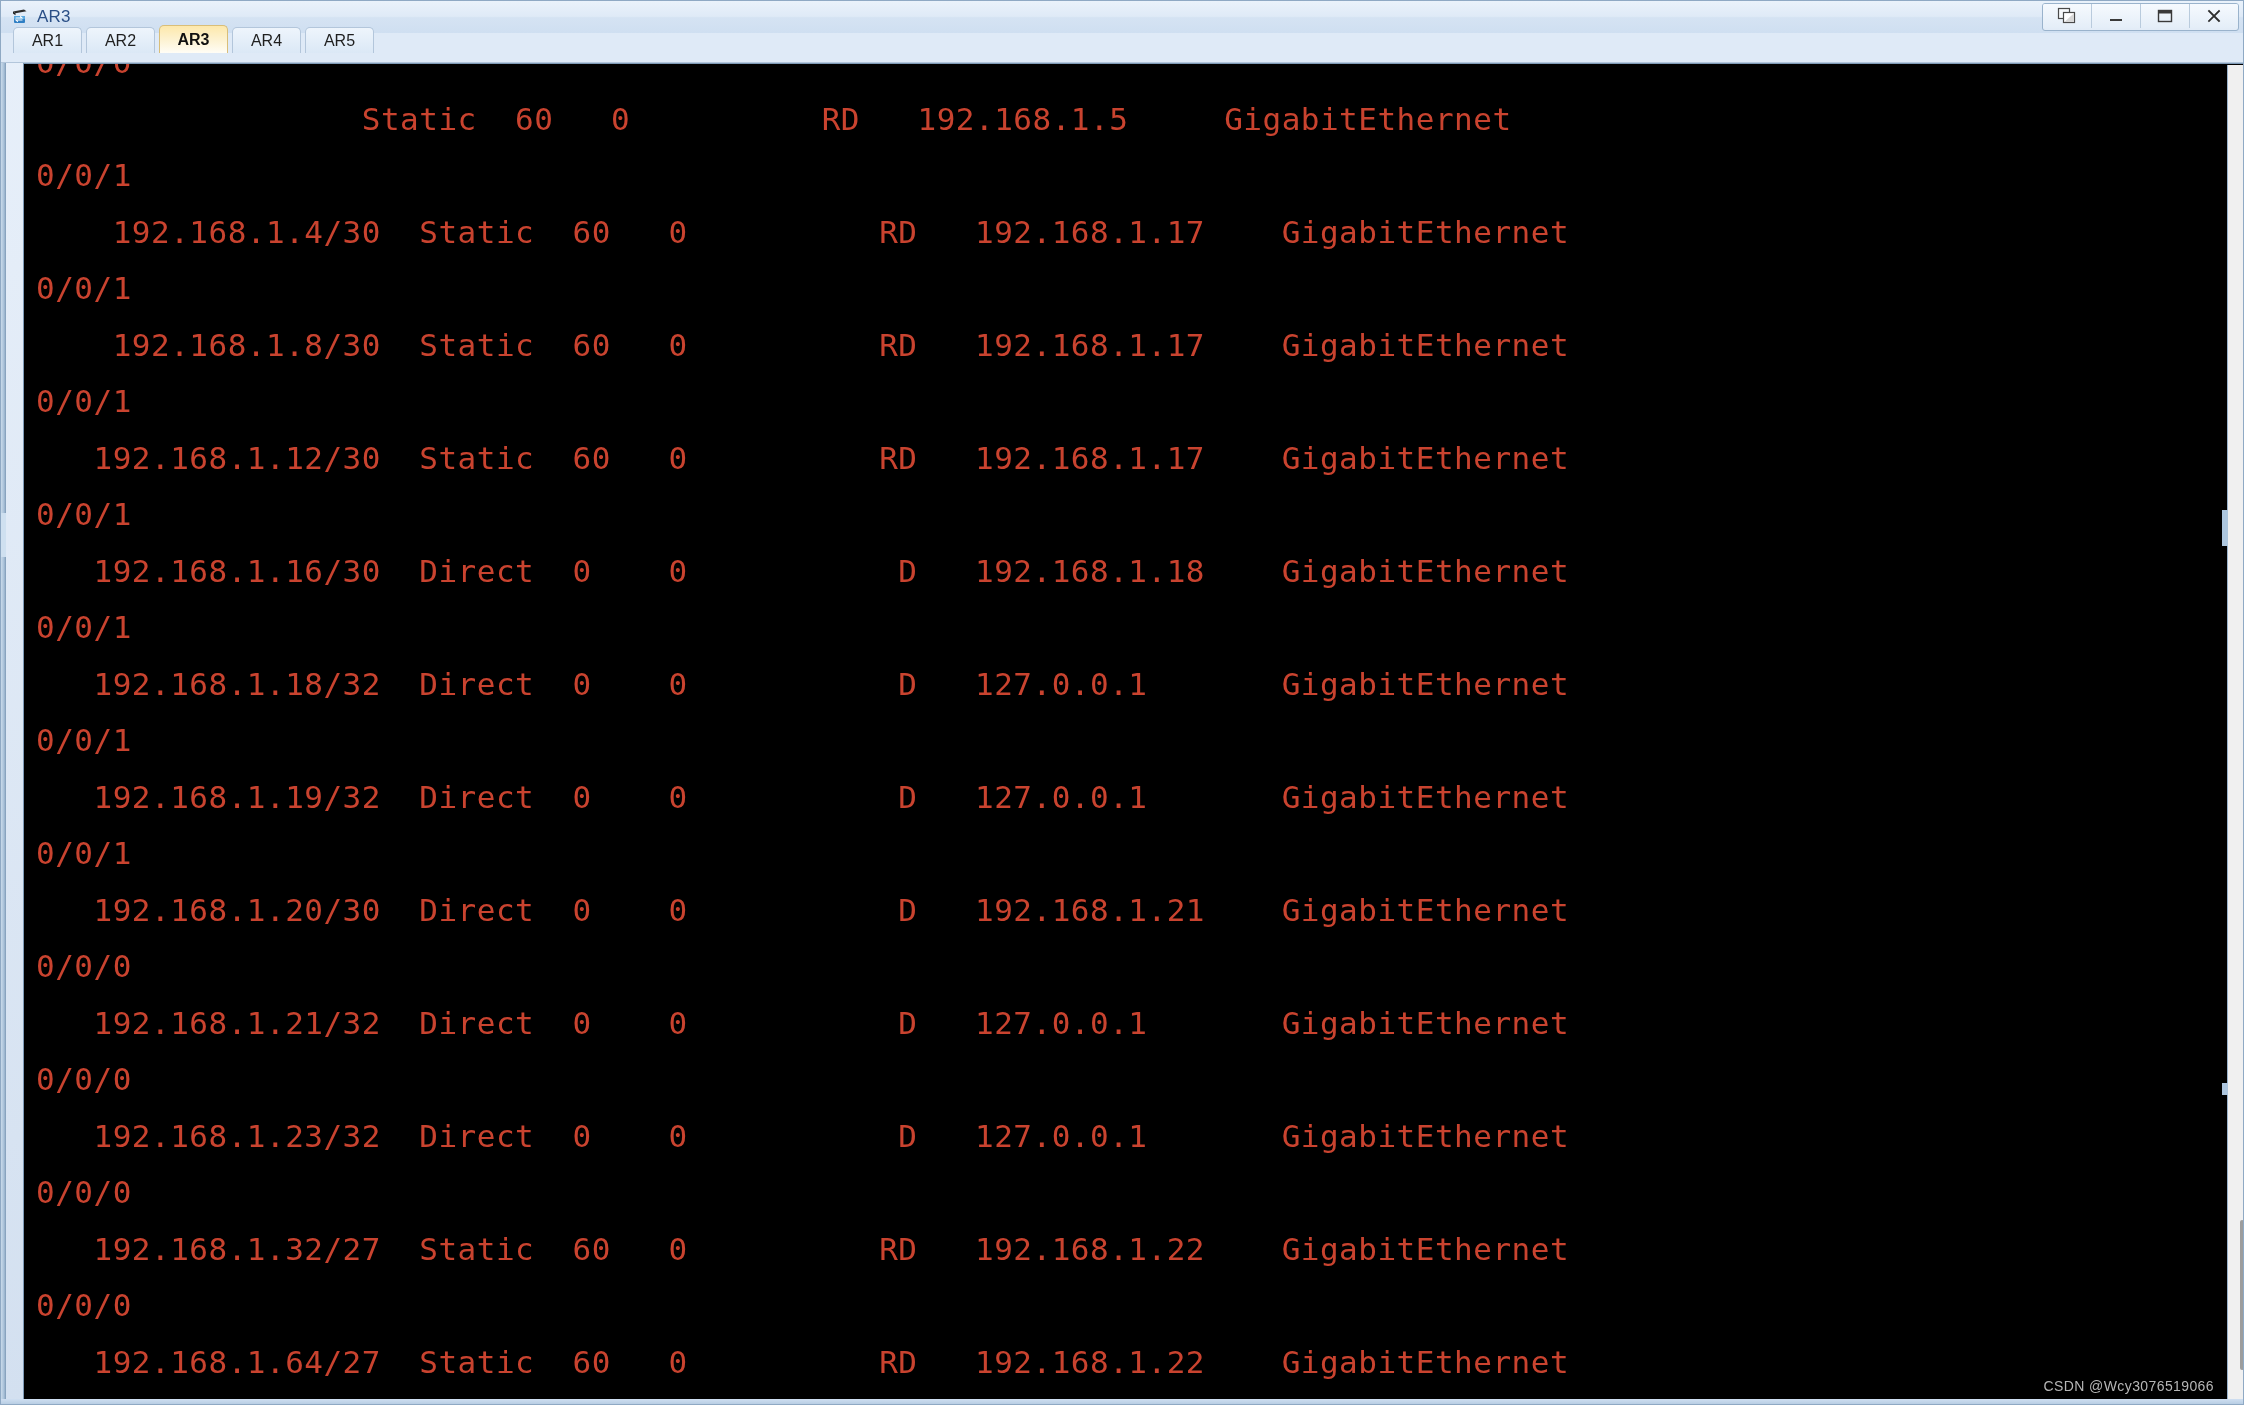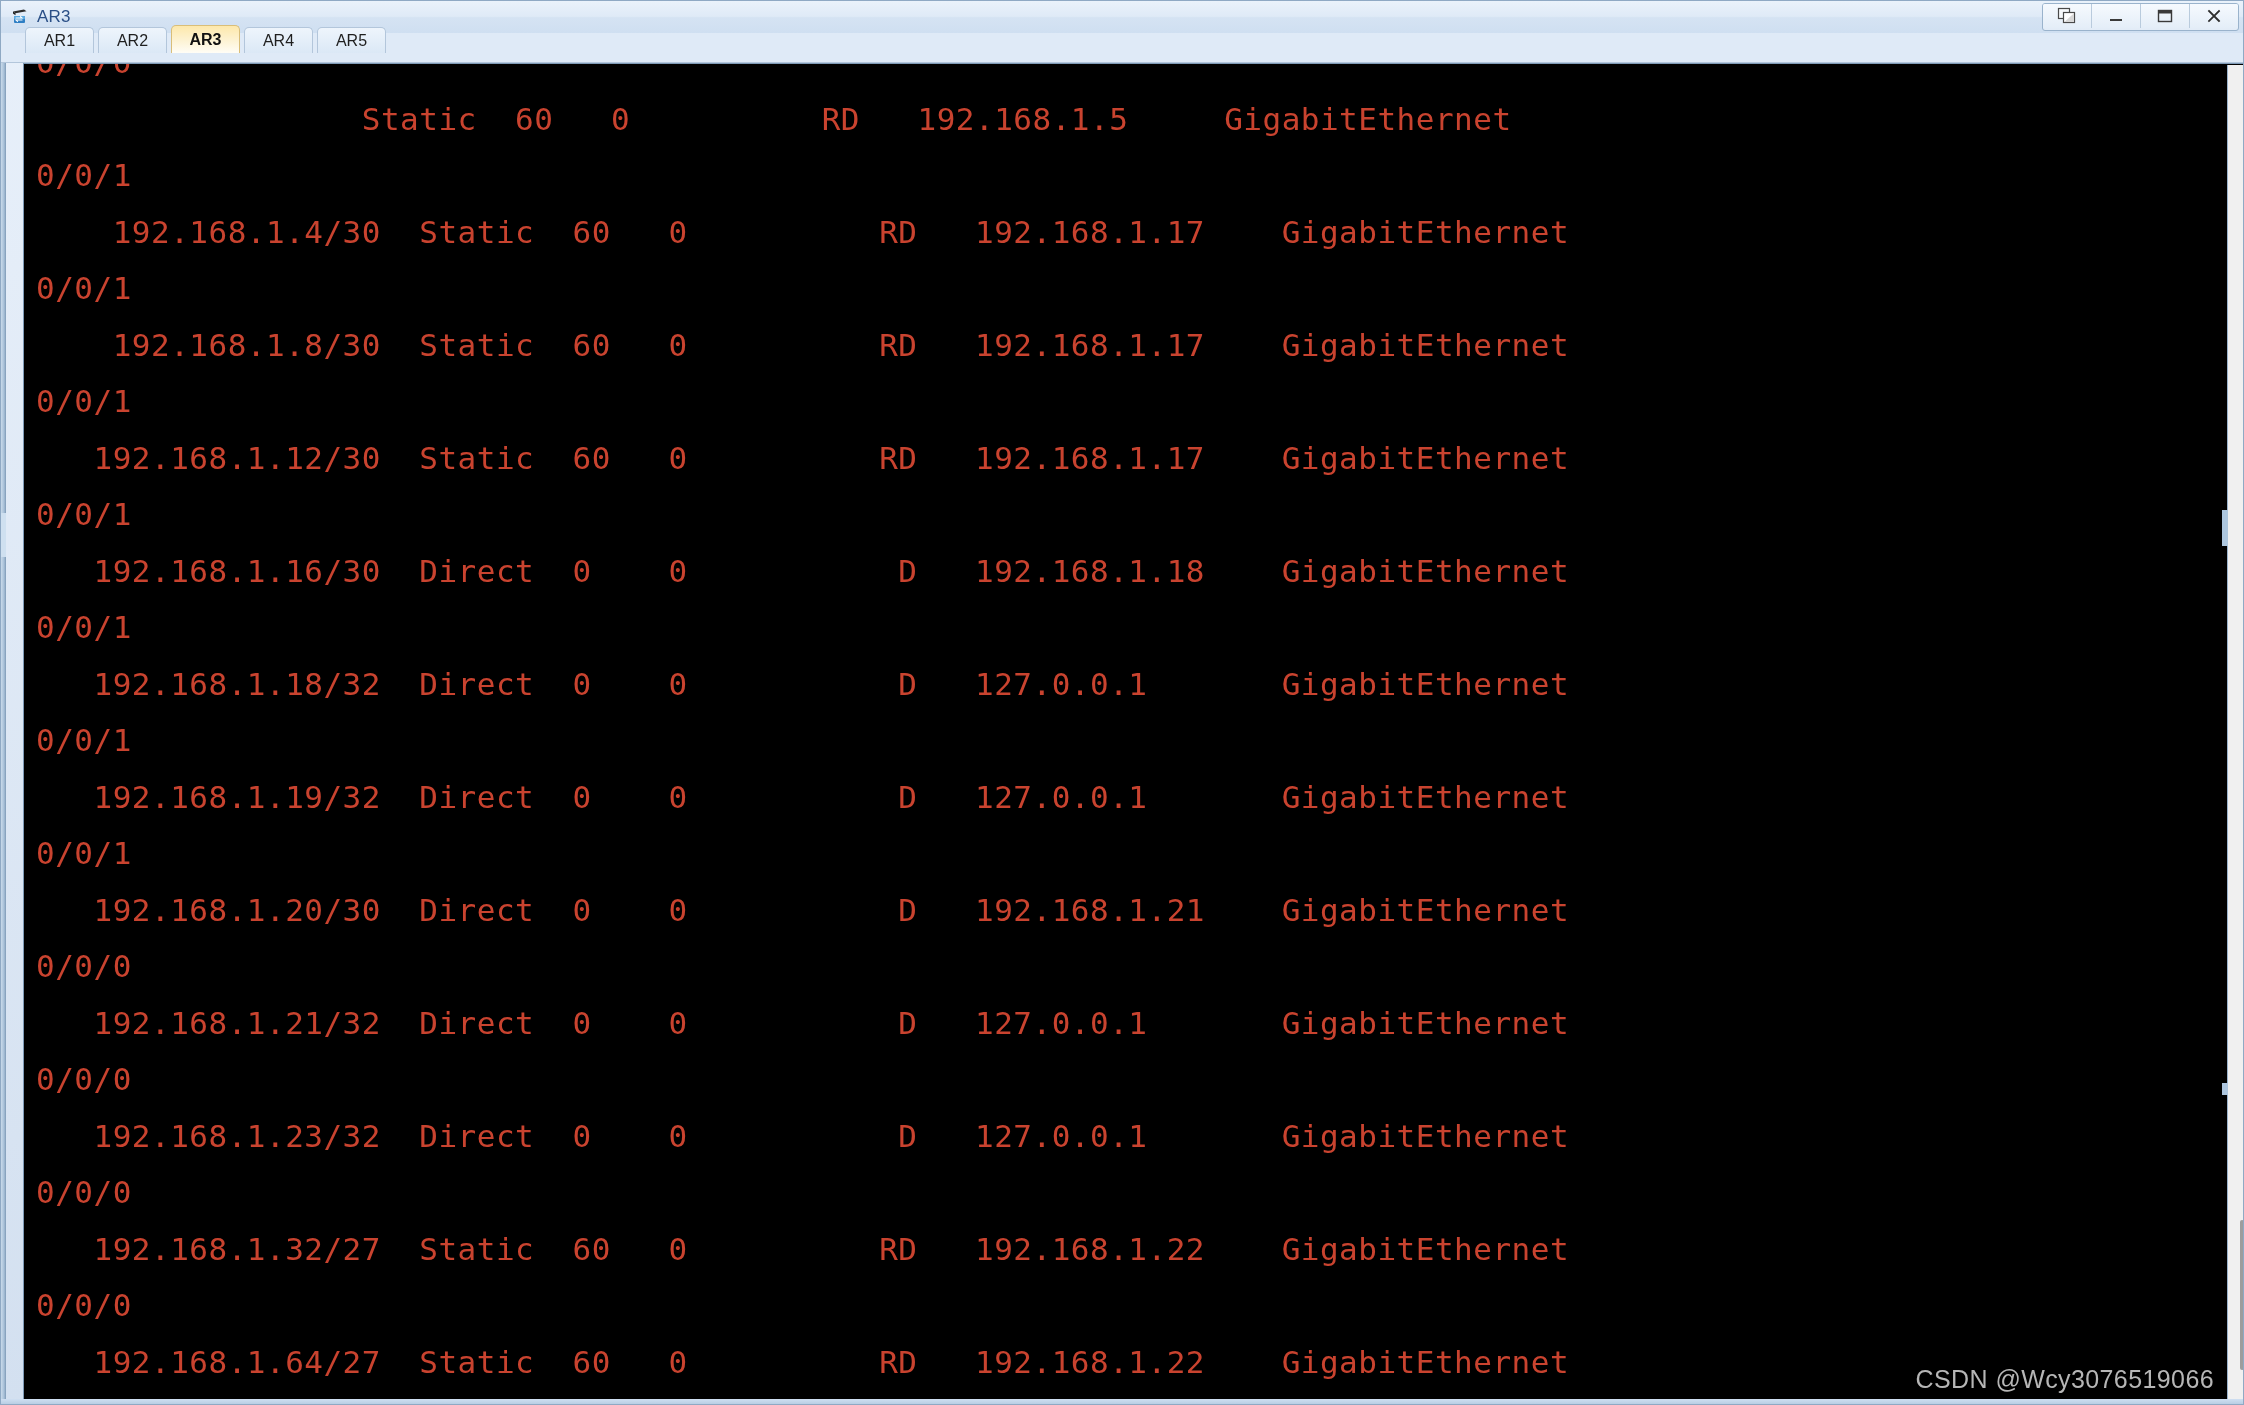--- a/index.html
+++ b/index.html
@@ -78,7 +78,7 @@
     height: 20px;
     display: flex;
     align-items: flex-end;
-    padding-left: 24px;
+    padding-left: 12px;
     gap: 4px;
   }
   .tab {

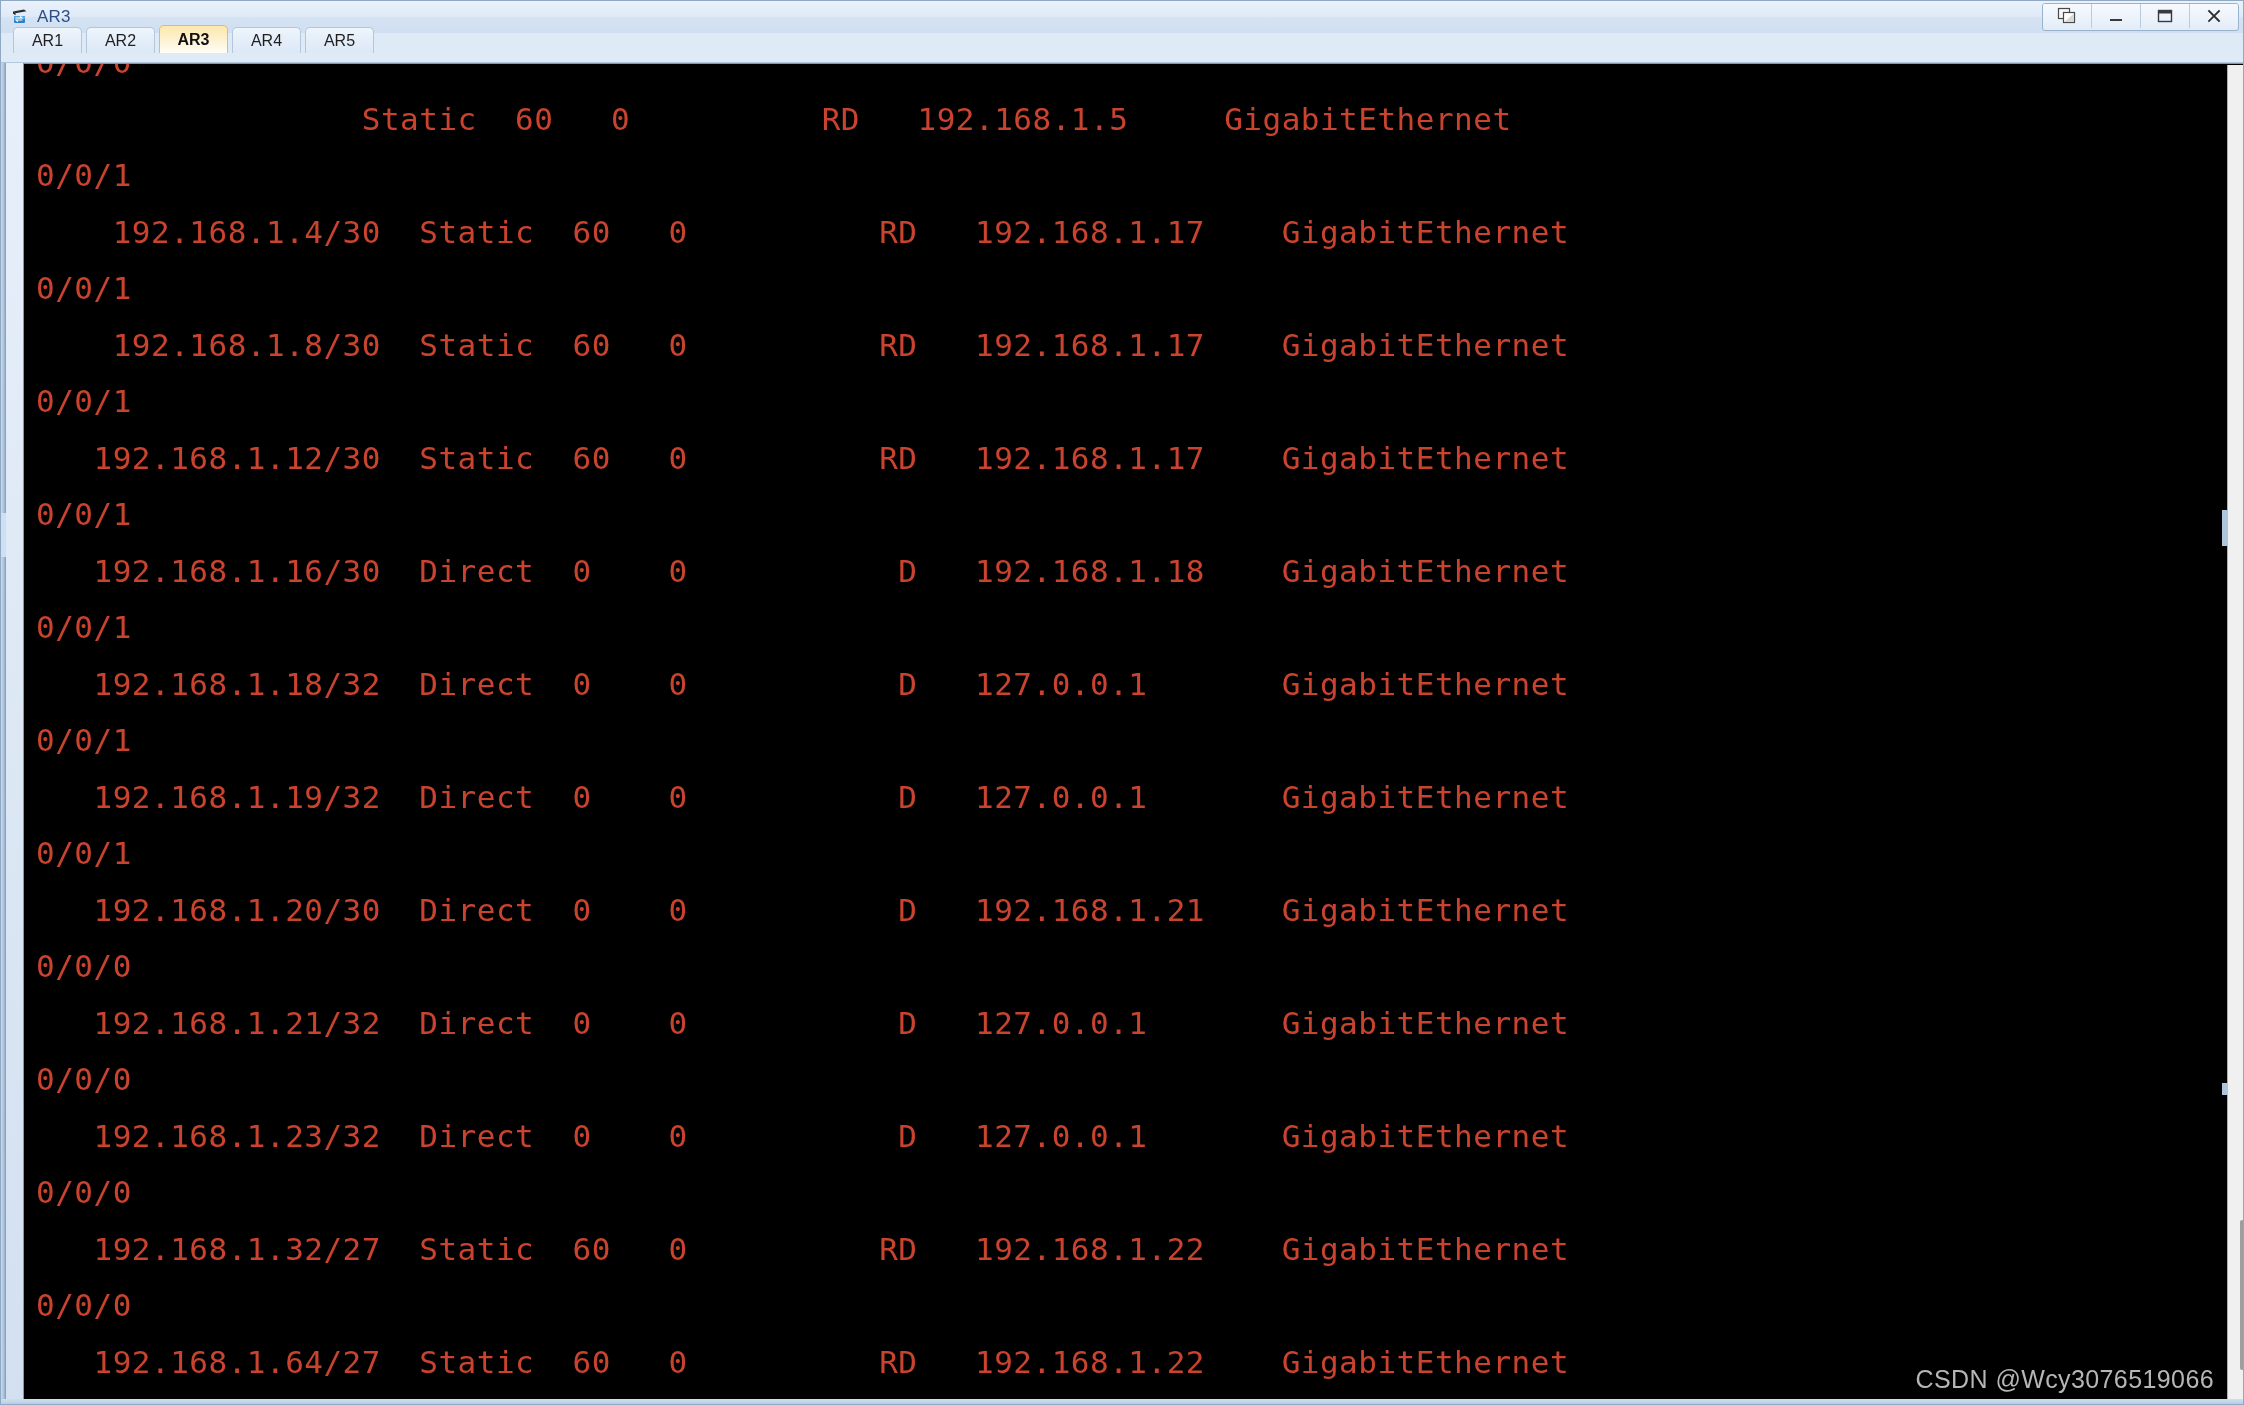--- a/index.html
+++ b/index.html
@@ -195,7 +195,7 @@
     right: 42px;
     bottom: 6px;
     font-family: "Liberation Sans", sans-serif;
-    font-size: 25px;
+    font-size: 14px;
     color: #b6b6b6;
     letter-spacing: .4px;
     pointer-events: none;

